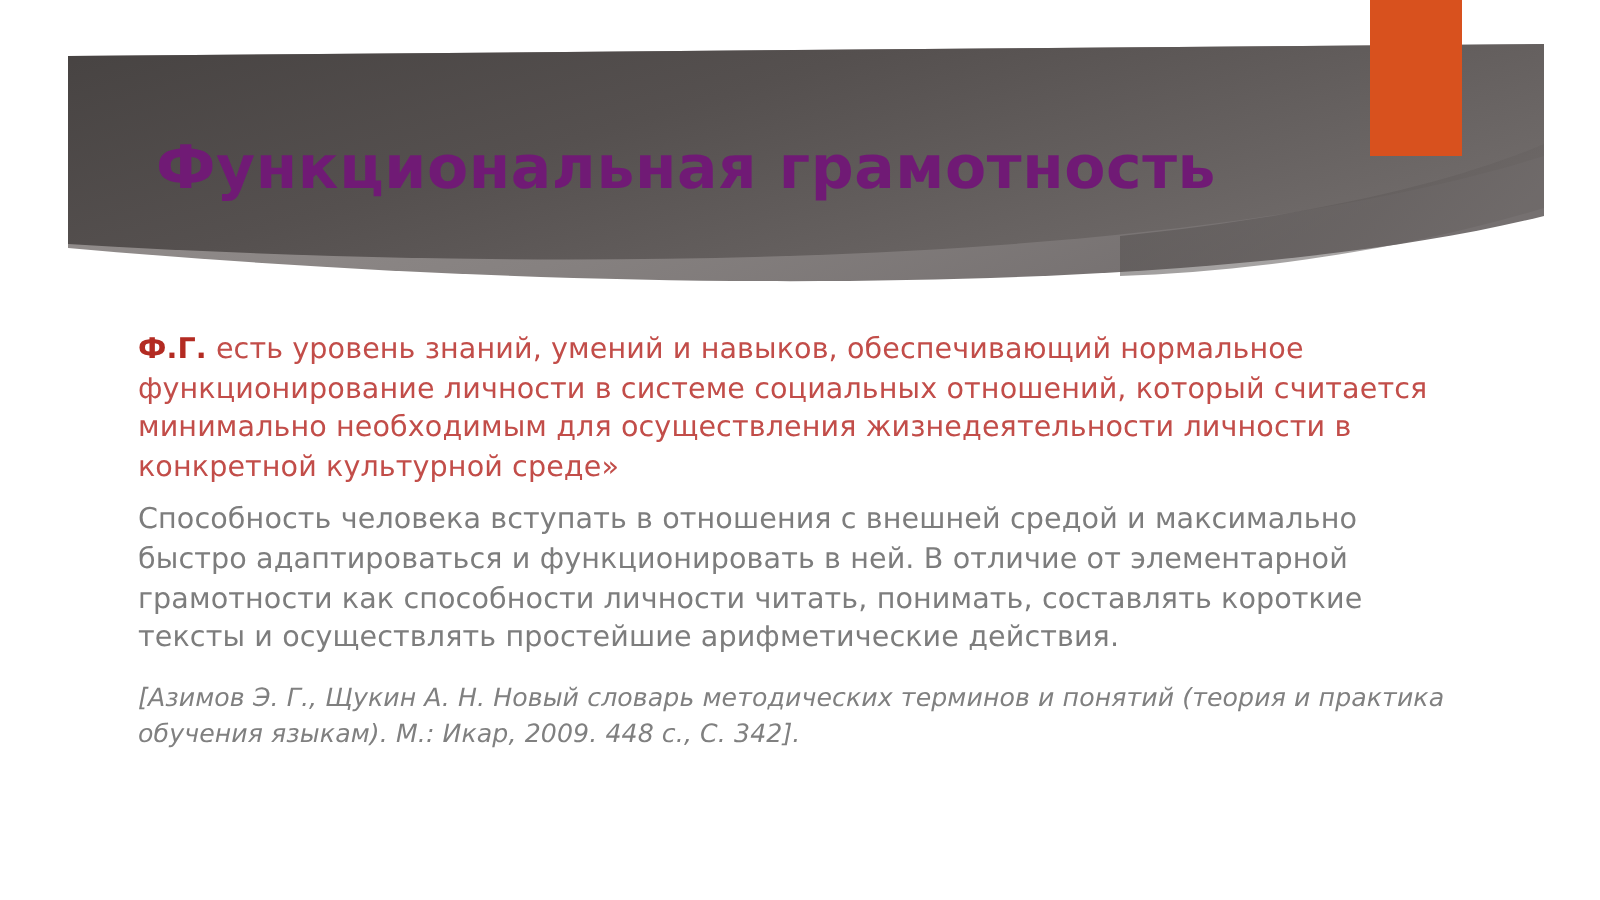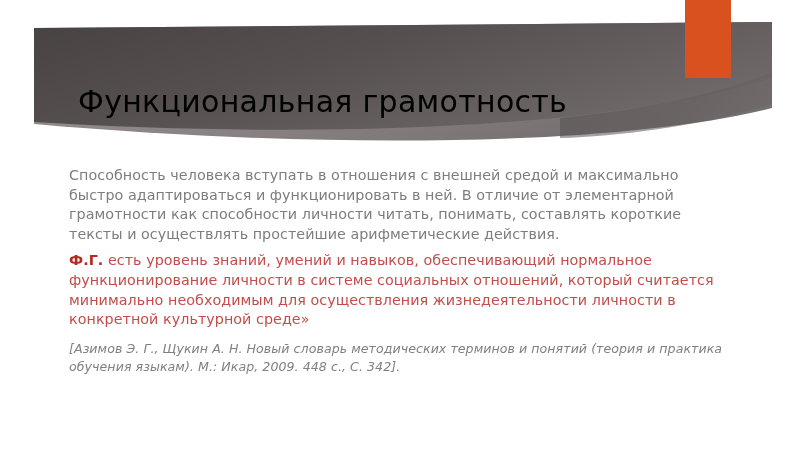--- a/index.html
+++ b/index.html
@@ -41,13 +41,12 @@
     left: 78px;
     top: 66px;
     width: 640px;
-    color: #000000;
+    color: #701a75;
     font-size: 30px;
-    font-weight: 400;
+    font-weight: 700;
     letter-spacing: 0.3px;
     line-height: 38px;
     white-space: nowrap;
-    margin-top: 17px;
   }
 
   

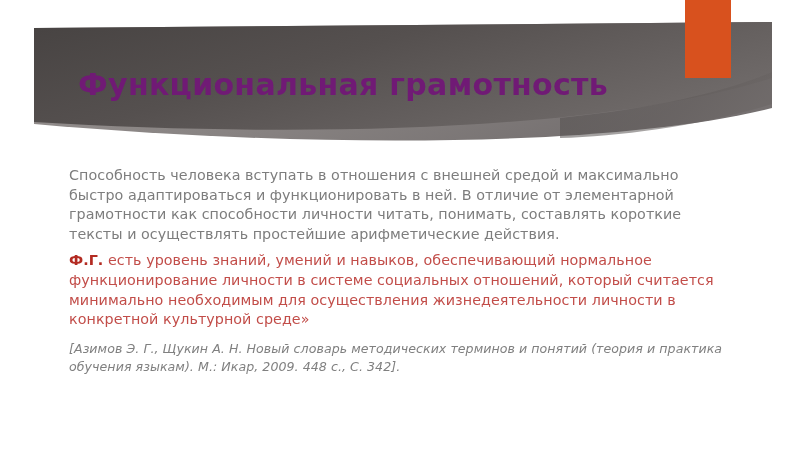--- a/index.html
+++ b/index.html
@@ -116,9 +116,9 @@
 
   <div id="body">
 
+    <p class="para para-red"><span class="lead-bold">Ф.Г.</span><span> есть уровень знаний, умений и навыков, обеспечивающий нормальное функционирование личности в системе социальных отношений, который считается минимально необходимым для осуществления жизнедеятельности личности в конкретной культурной среде»</span></p>
+
     <p class="para para-gray">Способность человека вступать в отношения с внешней средой и максимально быстро адаптироваться и функционировать в ней. В отличие от элементарной грамотности как способности личности читать, понимать, составлять короткие тексты и осуществлять простейшие арифметические действия.</p>
-
-    <p class="para para-red"><span class="lead-bold">Ф.Г.</span><span> есть уровень знаний, умений и навыков, обеспечивающий нормальное функционирование личности в системе социальных отношений, который считается минимально необходимым для осуществления жизнедеятельности личности в конкретной культурной среде»</span></p>
 
     <p class="para para-cite">[Азимов Э. Г., Щукин А. Н. Новый словарь методических терминов и понятий (теория и практика обучения языкам). М.: Икар, 2009. 448 с., С. 342].</p>
 

